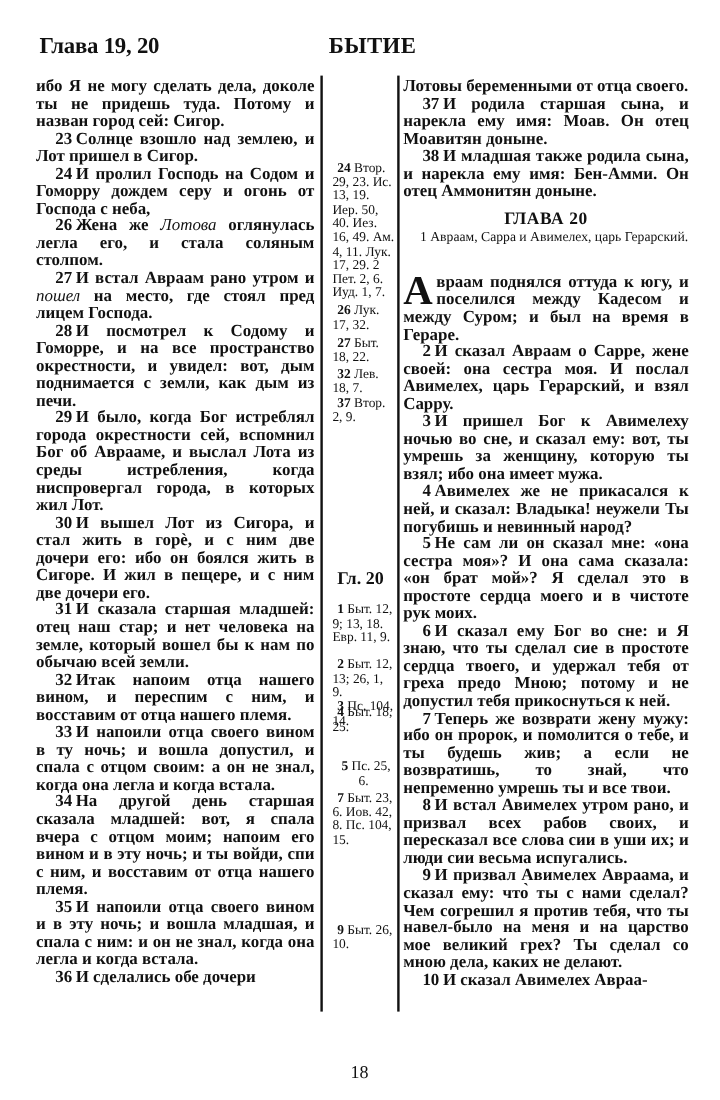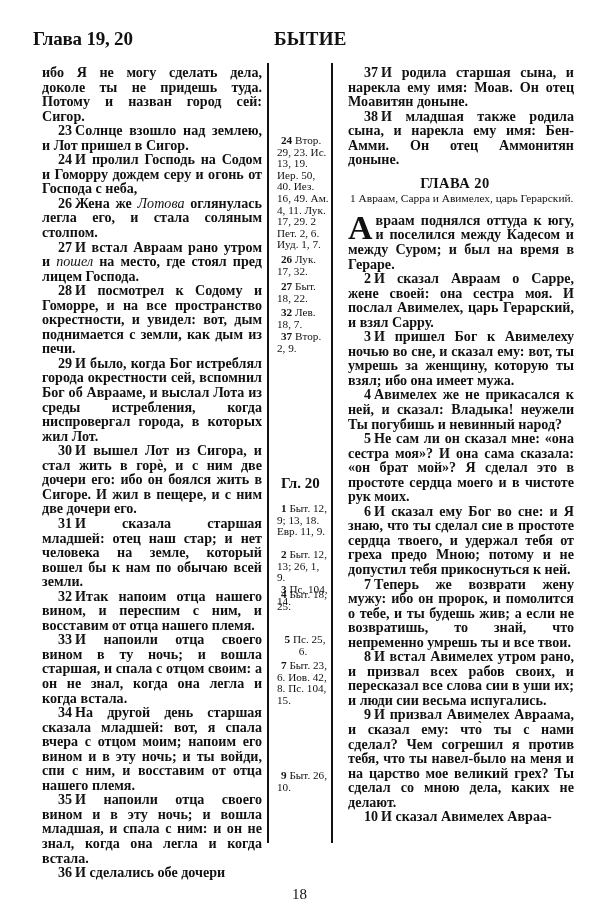--- a/index.html
+++ b/index.html
@@ -13,7 +13,7 @@
   .rule { position: absolute; width: 1.5px; background: #111; }
   .rule-1 { left: 267px; top: 63px; height: 780px; }
   .rule-2 { left: 331px; top: 63px; height: 780px; }
-  .p { margin: 0 0 0 12px; text-indent: 16px; }
+  .p { margin: 0 0 0 0; text-indent: 16px; }
   .p.cont { text-indent: 0; }
   .p .vn { margin-right: 3px; }
   .it { font-style: italic; font-weight: normal; }

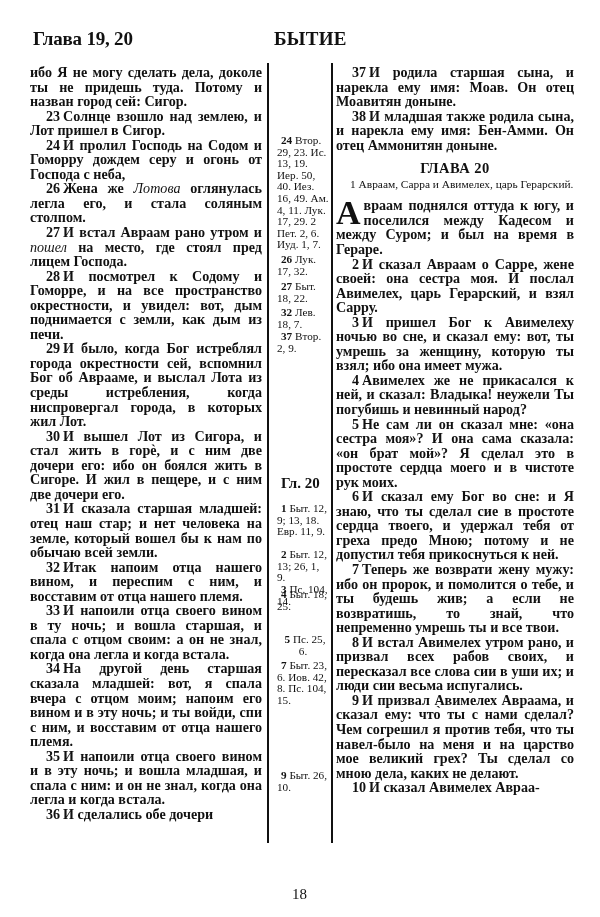--- a/index.html
+++ b/index.html
@@ -69,6 +69,7 @@
 </div>
 
 <div class="col col-right">
+  <p class="p cont"><span>Лотовы беременными от отца своего.</span></p>
   <p class="p"><span class="vn">37</span><span>И родила старшая сына, и нарекла ему имя: Моав. Он отец Моавитян доныне.</span></p>
   <p class="p"><span class="vn">38</span><span>И младшая также родила сына, и нарекла ему имя: Бен-Амми. Он отец Аммонитян доныне.</span></p>
 

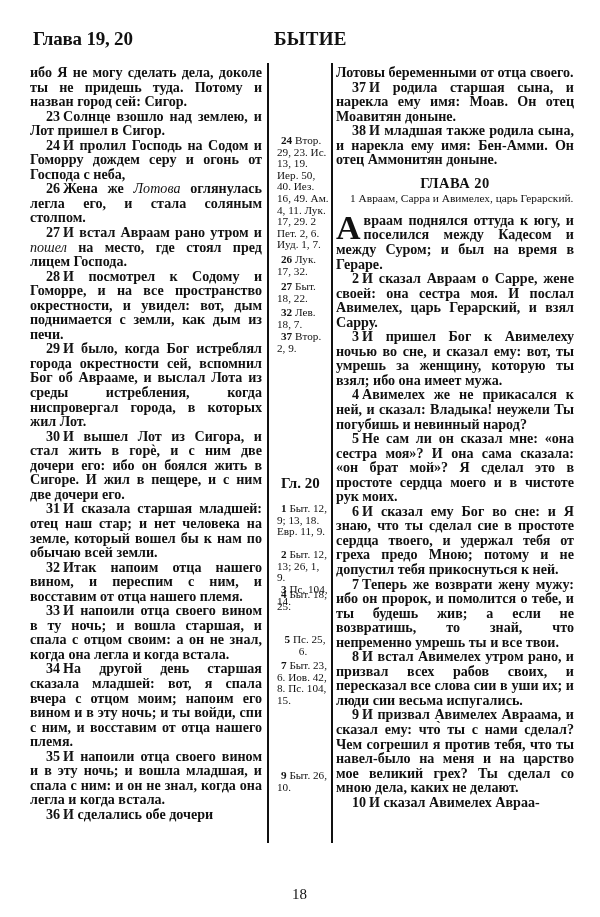--- a/index.html
+++ b/index.html
@@ -18,7 +18,7 @@
   .p .vn { margin-right: 3px; }
   .it { font-style: italic; font-weight: normal; }
   .ch-title { text-align: center; font-size: 14.5px; font-weight: bold; margin: 9px 0 2px 0; letter-spacing: 0.5px; }
-  .summary { font-size: 11.4px; line-height: 12.5px; font-weight: normal; text-indent: 14px; margin: 0 0 8px 0; text-align: justify; }
+  .summary { font-size: 11.4px; line-height: 12.5px; font-weight: normal; text-indent: 14px; margin: 0 0 23px 0; text-align: justify; }
   .dropcap { float: left; font-size: 34px; line-height: 28px; margin: 1px 3px 0 0; font-weight: bold; }
   .refs { position: absolute; left: 277px; width: 52px; font-size: 11.2px; line-height: 11.6px; font-weight: normal; }
   .ref { position: absolute; left: 0; width: 52px; }

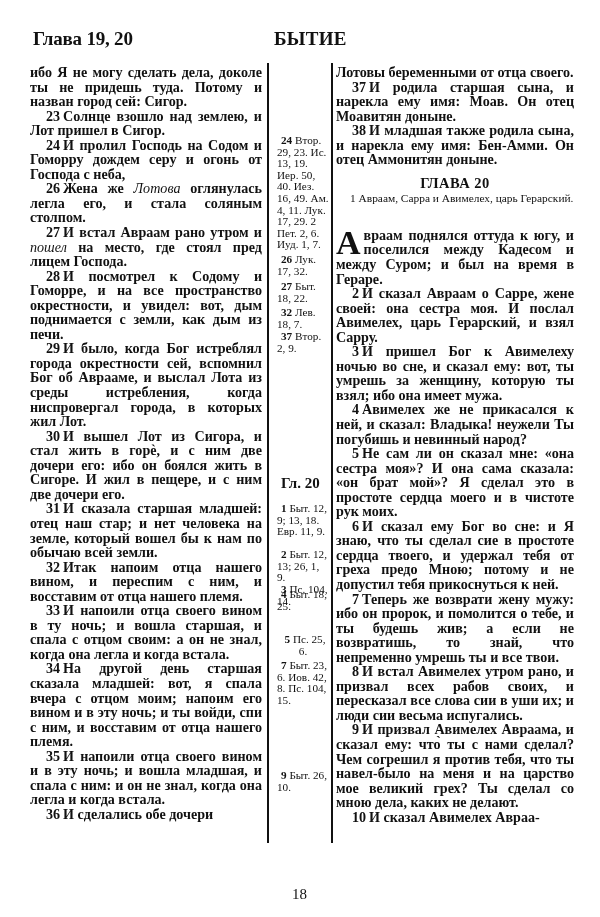--- a/index.html
+++ b/index.html
@@ -46,7 +46,7 @@
   <p class="p"><span class="vn">30</span><span>И вышел Лот из Сигора, и стал жить в горѐ, и с ним две дочери его: ибо он боялся жить в Сигоре. И жил в пещере, и с ним две дочери его.</span></p>
   <p class="p"><span class="vn">31</span><span>И сказала старшая младшей: отец наш стар; и нет человека на земле, который вошел бы к нам по обычаю всей земли.</span></p>
   <p class="p"><span class="vn">32</span><span>Итак напоим отца нашего вином, и переспим с ним, и восставим от отца нашего племя.</span></p>
-  <p class="p"><span class="vn">33</span><span>И напоили отца своего вином в ту ночь; и вошла старшая, и спала с отцом своим: а он не знал, когда она легла и когда встала.</span></p>
+  <p class="p"><span class="vn">33</span><span>И напоили отца своего вином в ту ночь; и вошла допустил, и спала с отцом своим: а он не знал, когда она легла и когда встала.</span></p>
   <p class="p"><span class="vn">34</span><span>На другой день старшая сказала младшей: вот, я спала вчера с отцом моим; напоим его вином и в эту ночь; и ты войди, спи с ним, и восставим от отца нашего племя.</span></p>
   <p class="p"><span class="vn">35</span><span>И напоили отца своего вином и в эту ночь; и вошла младшая, и спала с ним: и он не знал, когда она легла и когда встала.</span></p>
   <p class="p"><span class="vn">36</span><span>И сделались обе дочери</span></p>

